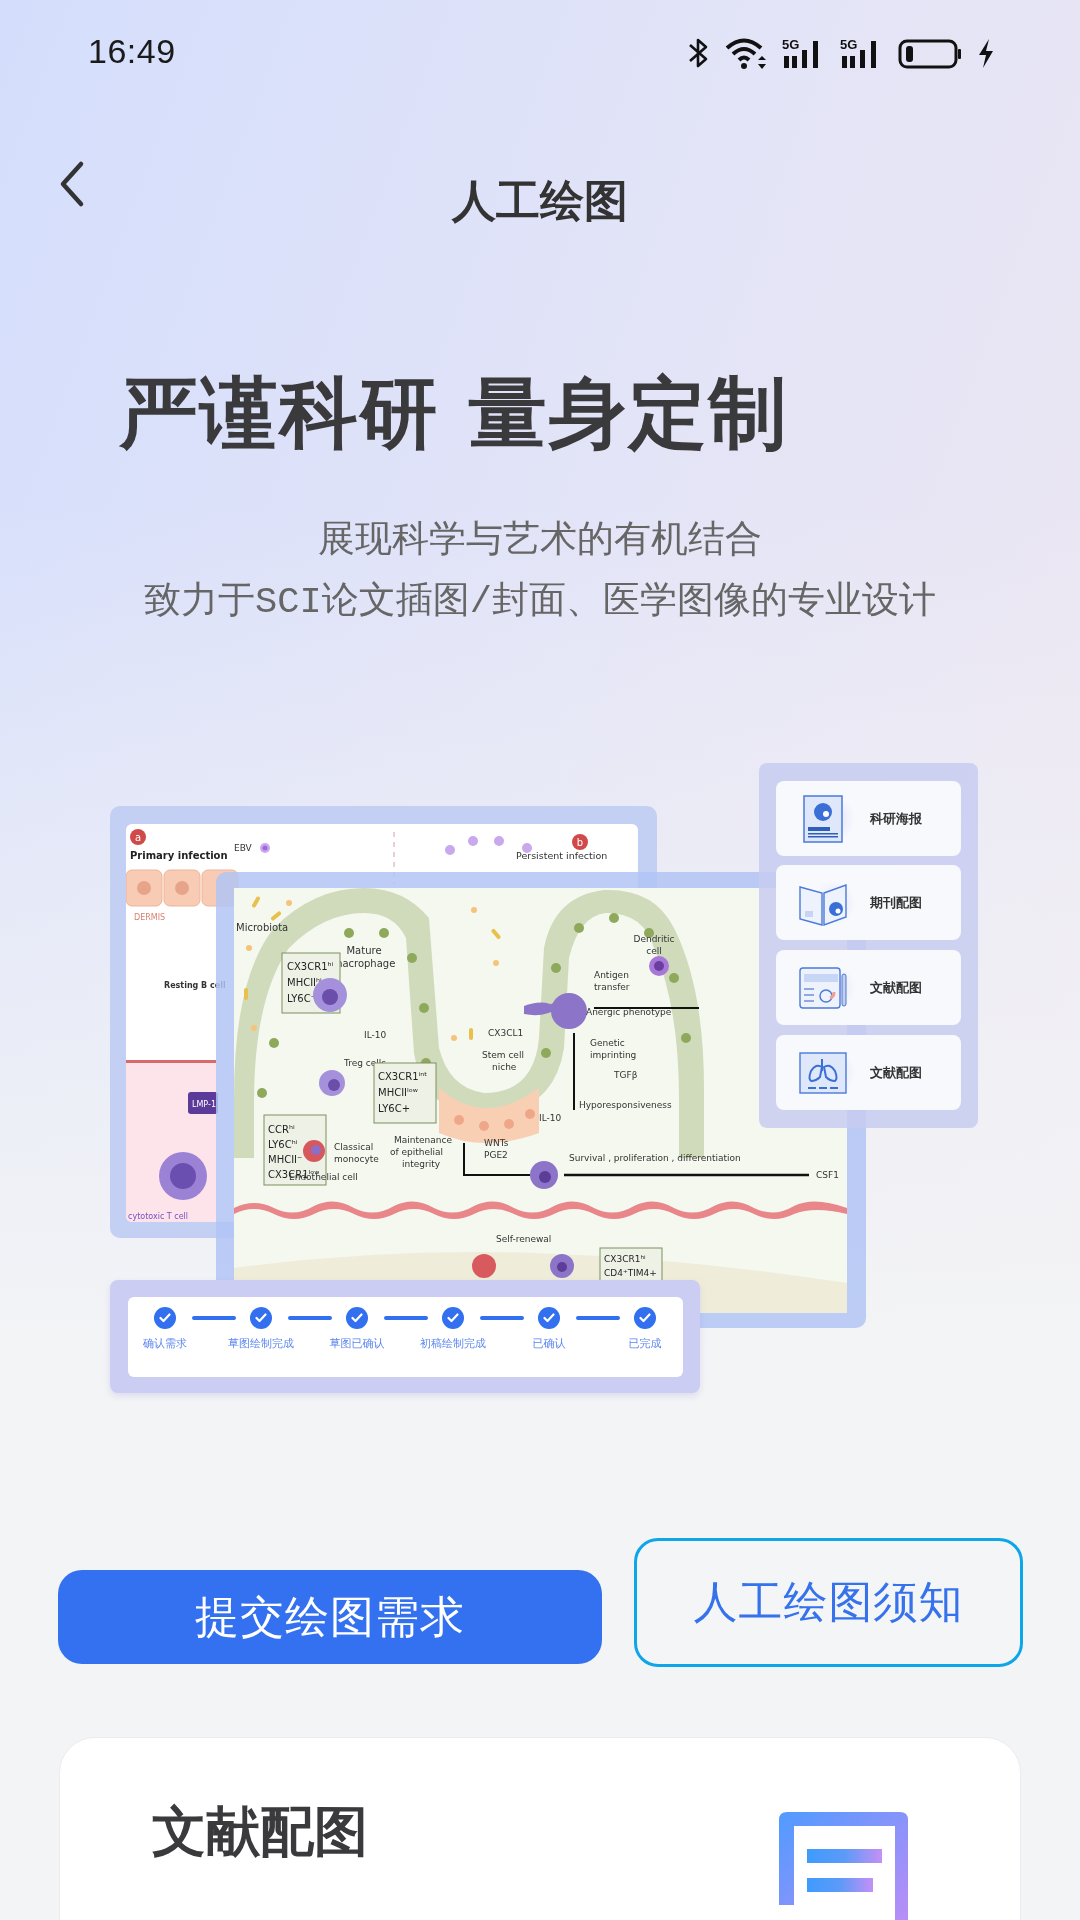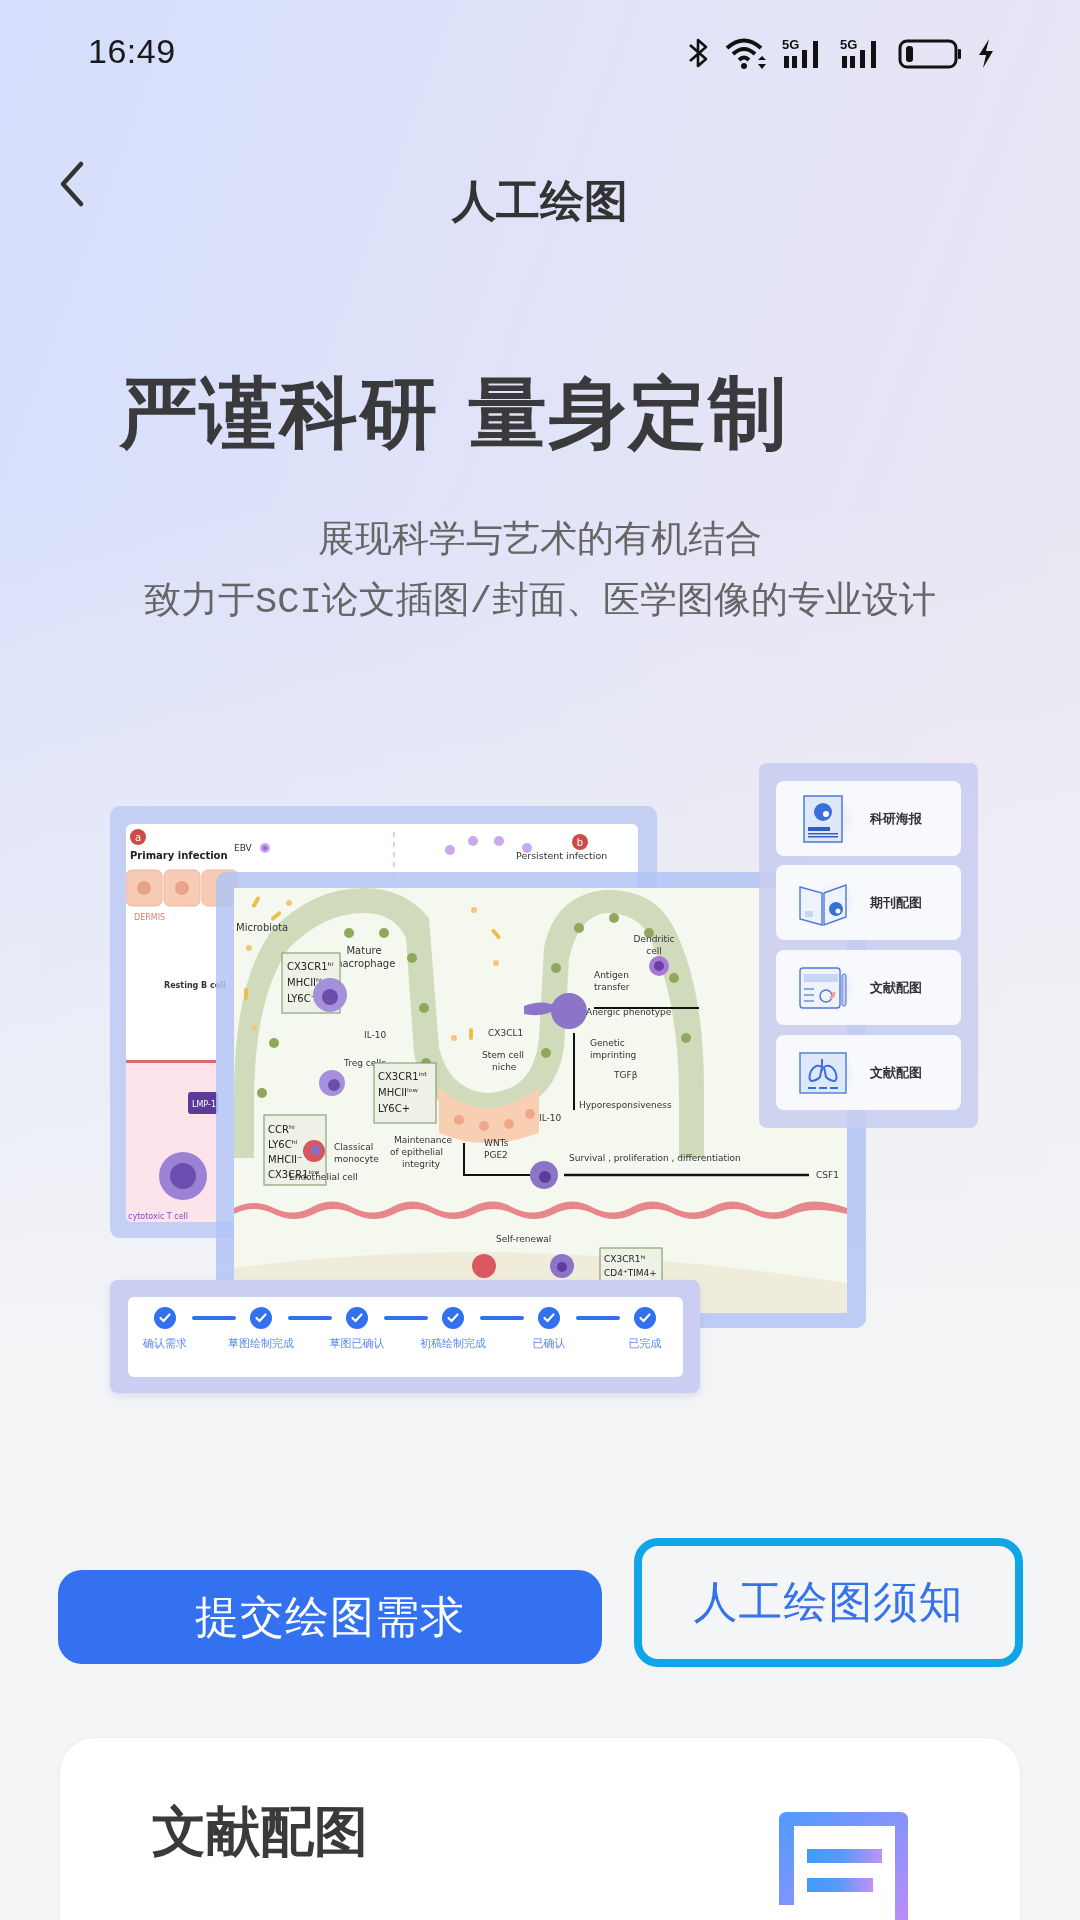--- a/index.html
+++ b/index.html
@@ -49,7 +49,7 @@
 
   
   .btn-primary { left: 58px; top: 1538px; width: 544px; height: 94px; background: #3371f0; border-radius: 24px; color: #fff; font-size: 44px; display:flex; align-items:center; justify-content:center; cursor:pointer; letter-spacing: 1px; margin-top: 32px; }
-  .btn-secondary { left: 634px; top: 1538px; width: 389px; height: 129px; border: 8px solid #0ea5e9; border-radius: 24px; color: #3572ec; font-size: 44px; display:flex; align-items:center; justify-content:center; cursor:pointer; background: #f4f5f7; letter-spacing: 1px; }
+  .btn-secondary { left: 634px; top: 1538px; width: 389px; height: 129px; border: 3px solid #0ea5e9; border-radius: 24px; color: #3572ec; font-size: 44px; display:flex; align-items:center; justify-content:center; cursor:pointer; background: #f4f5f7; letter-spacing: 1px; }
 
   
   .order-card { left: 59px; top: 1737px; width: 962px; height: 260px; background: #fff; border-radius: 36px; border: 1px solid #ececee; cursor:pointer; }

